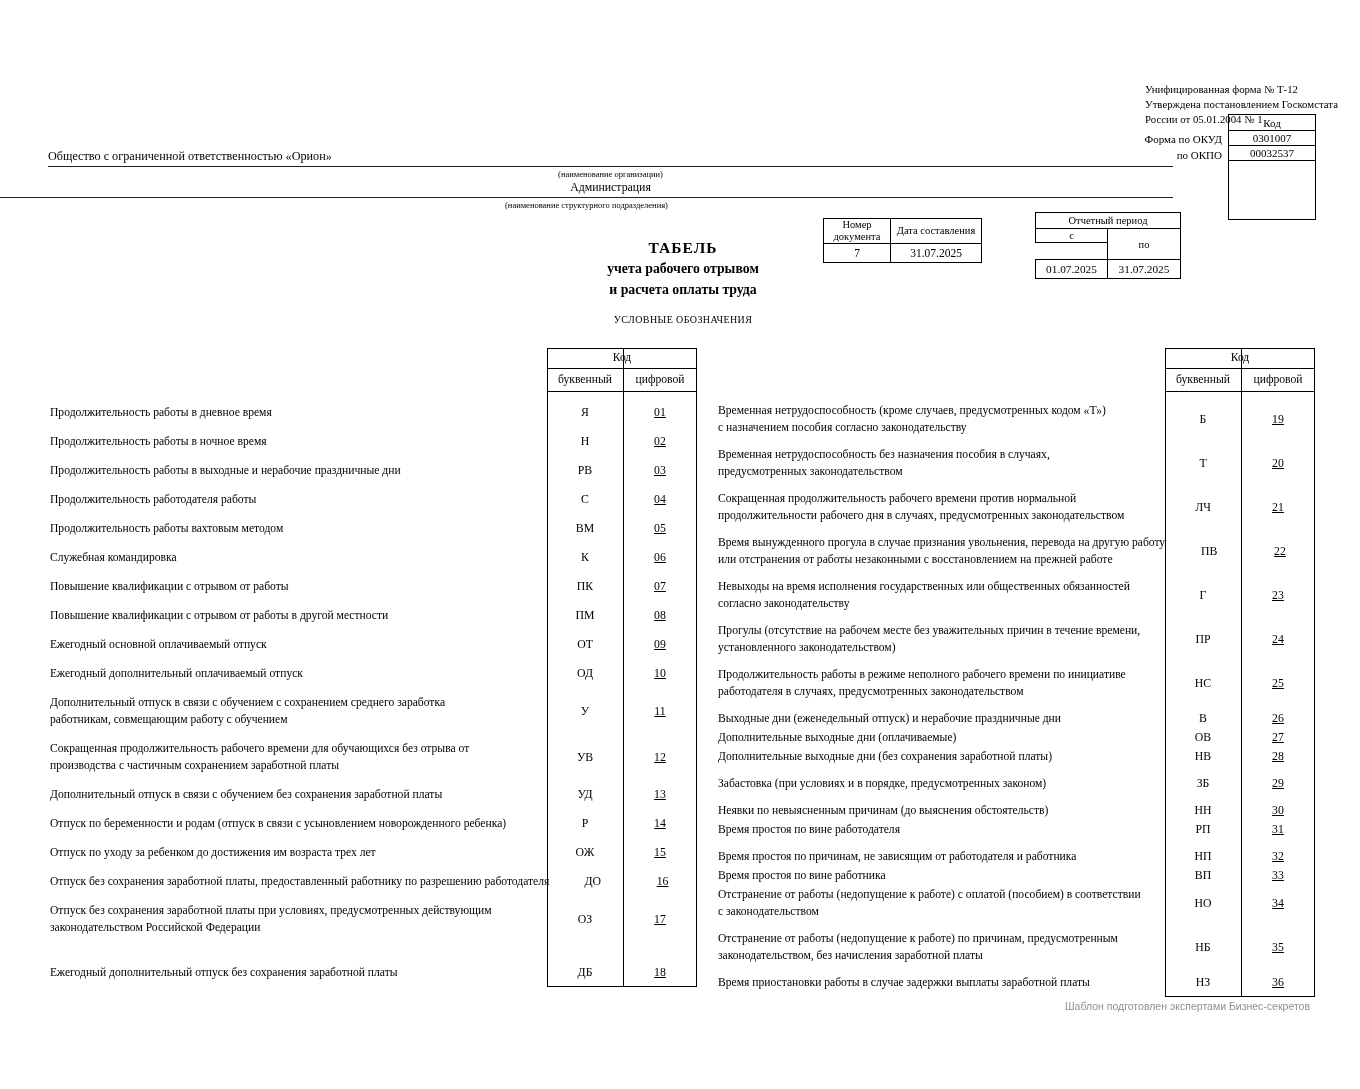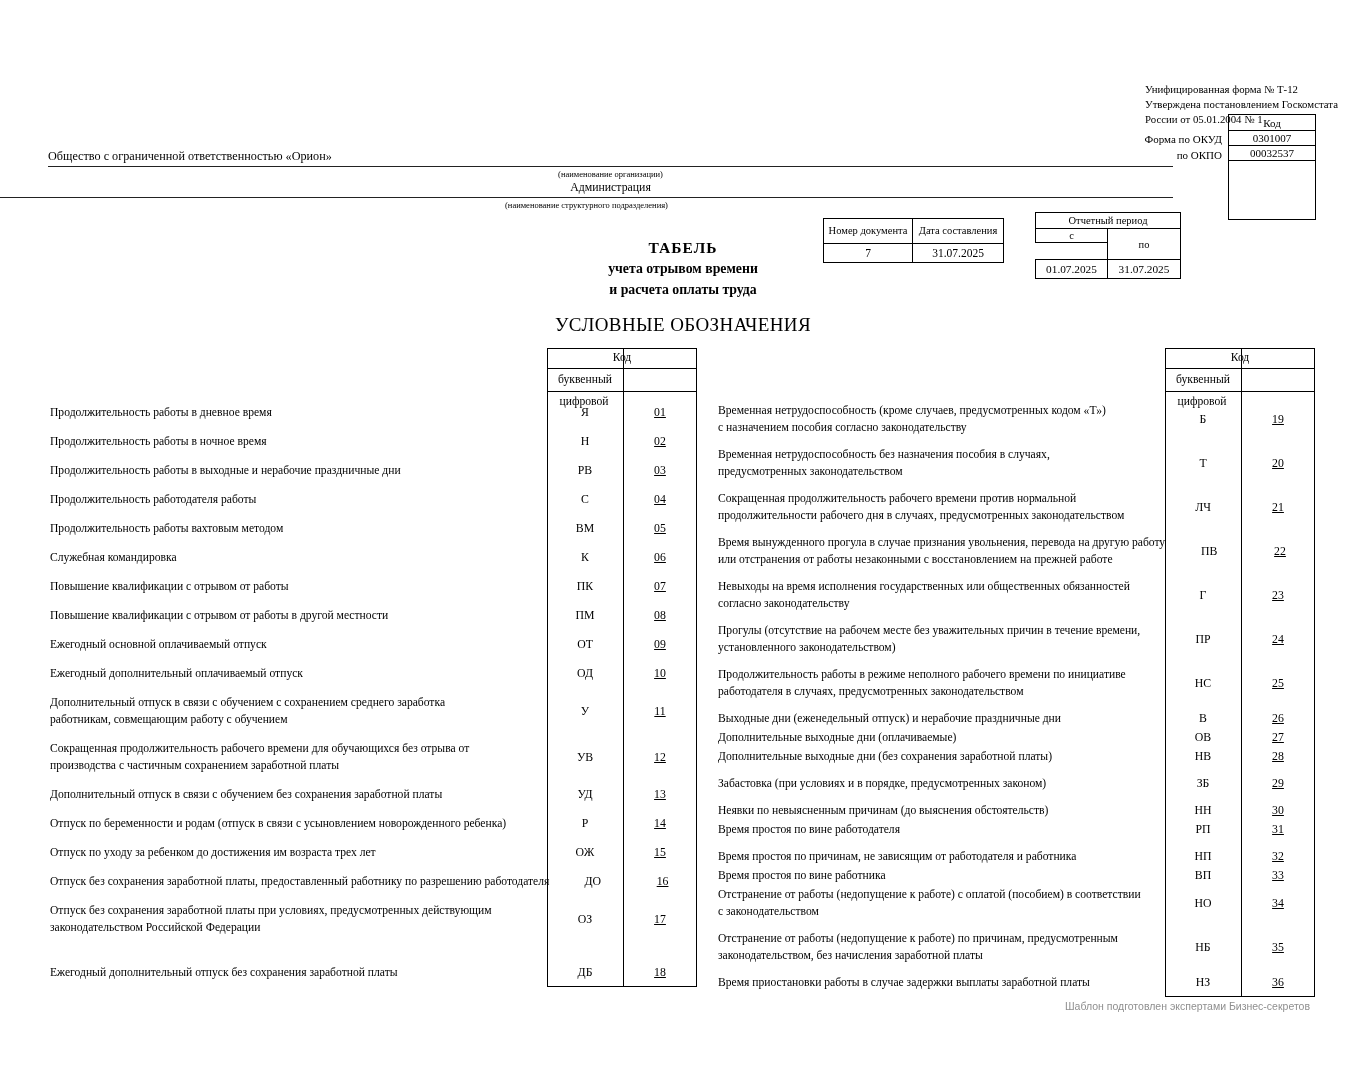--- a/index.html
+++ b/index.html
@@ -27,7 +27,7 @@
   .cellflex{box-sizing:border-box;border:1px solid #000;display:flex;align-items:center;justify-content:center;text-align:center;}
   .doc-table{left:823px;top:218px;width:181px;font-size:10.5px;}
   .doc-row{display:flex;}
-  .doc-c1{width:90px;text-align:center;}
+  .doc-c1{width:68px;text-align:center;}
   .doc-c2{width:92px;margin-left:-1px;}
   .doc-h{height:26px;line-height:12px;}
   .doc-v{height:20px;margin-top:-1px;font-size:11.5px;}

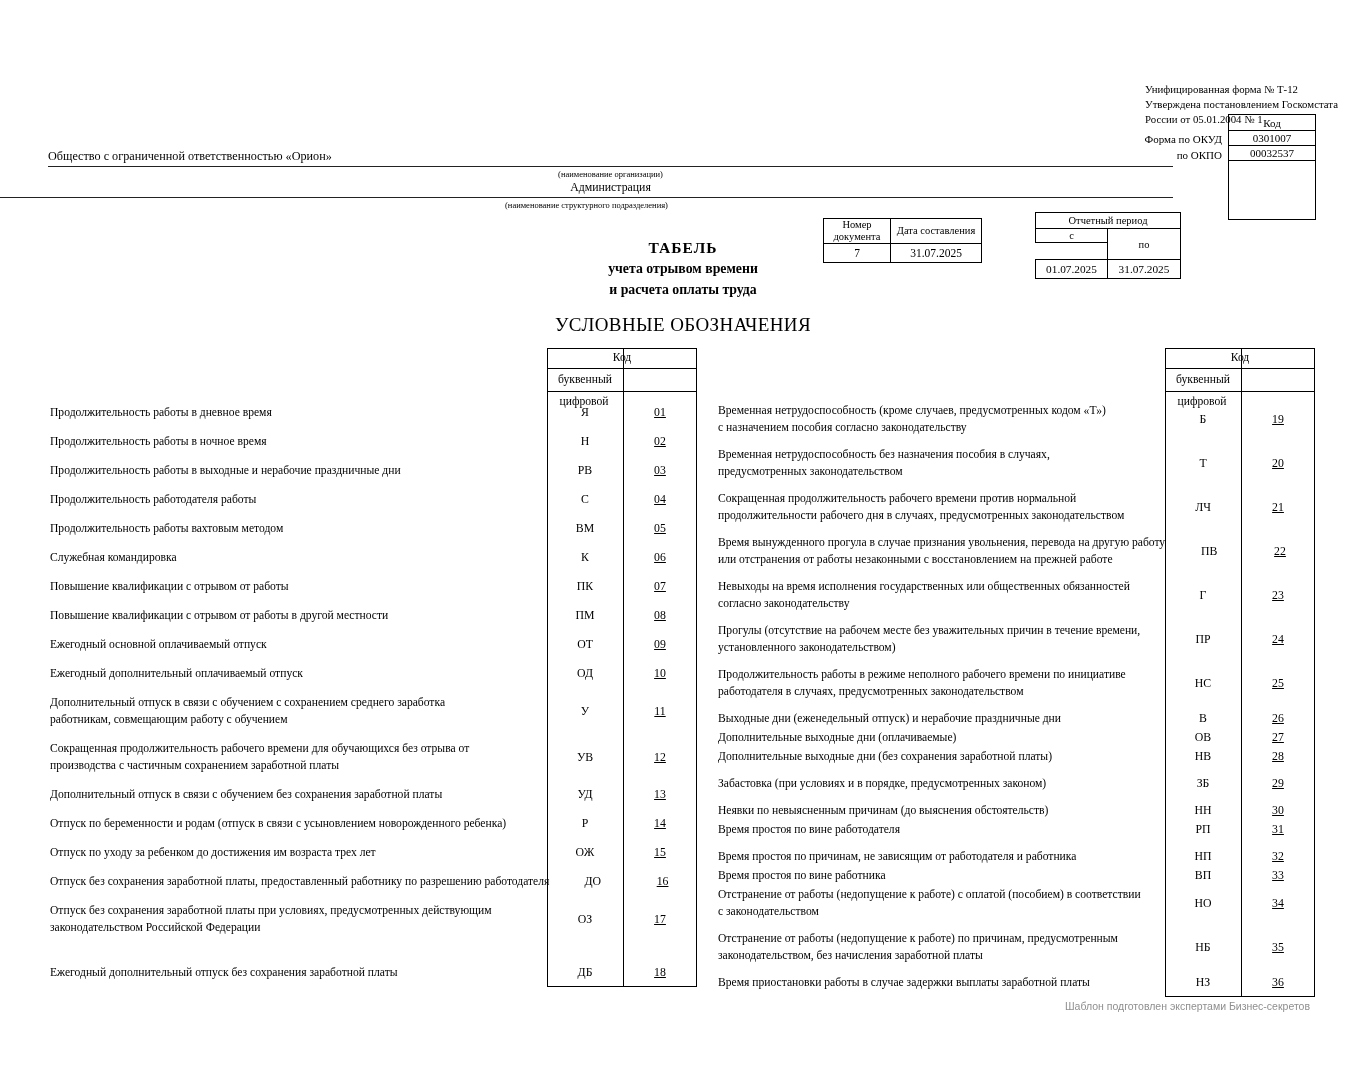--- a/index.html
+++ b/index.html
@@ -119,7 +119,7 @@
 
   <div class="abs title">
     <div class="title-l1">ТАБЕЛЬ</div>
-    <div class="title-l2">учета отрывом времени</div>
+    <div class="title-l2">учета рабочего отрывом</div>
     <div class="title-l2">и расчета оплаты труда</div>
   </div>
 

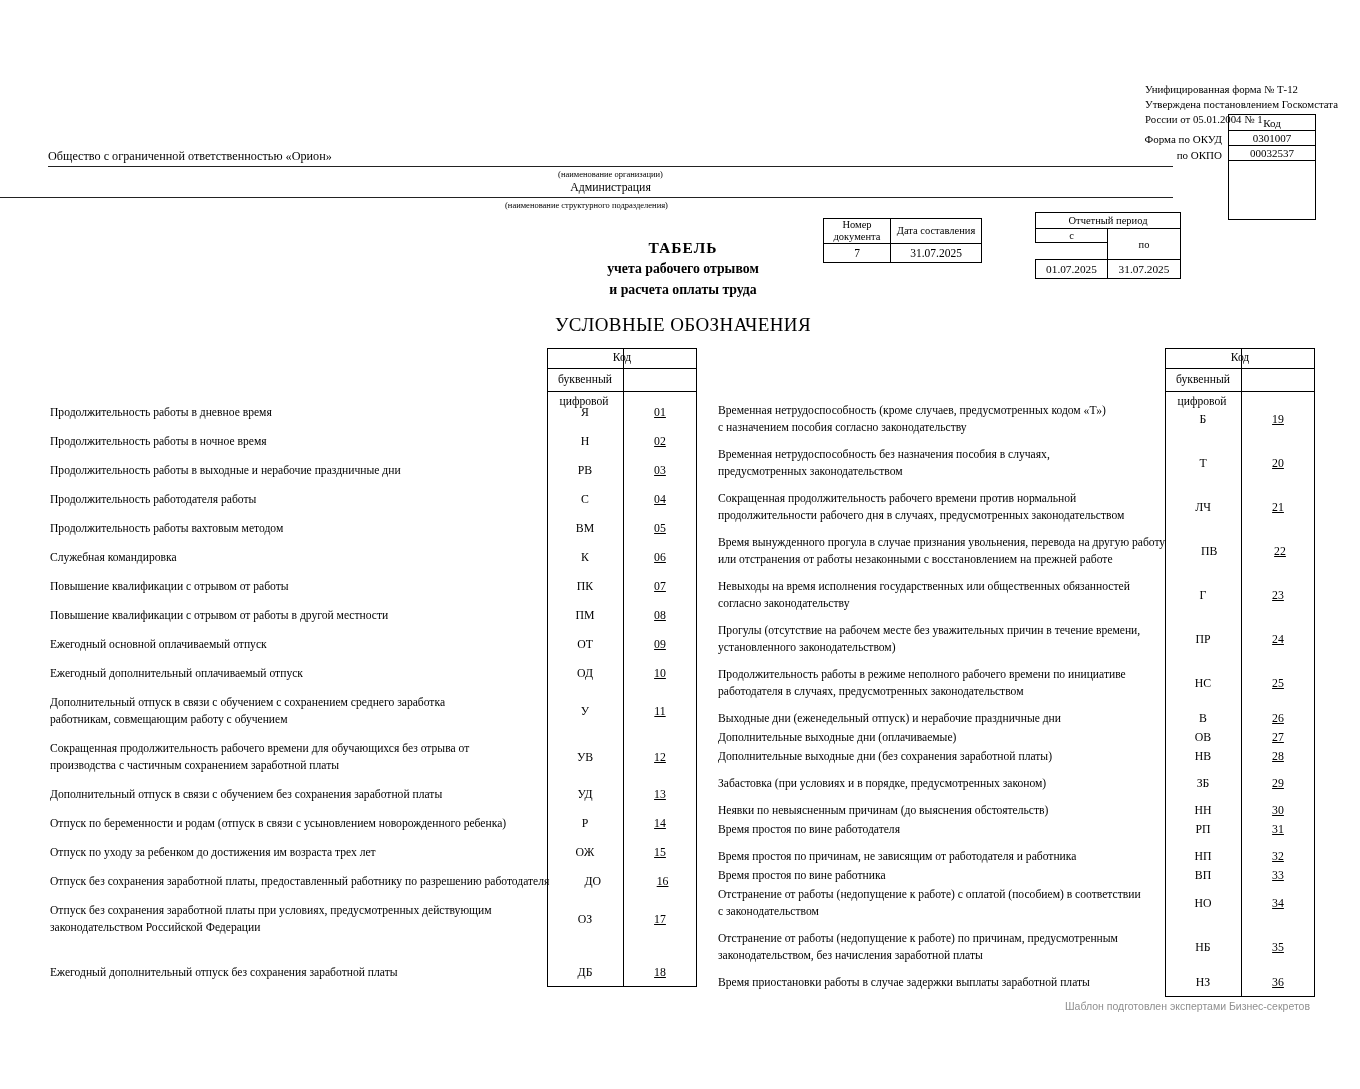--- a/index.html
+++ b/index.html
@@ -41,7 +41,7 @@
   .title{left:473px;top:237px;width:420px;text-align:center;font-weight:bold;}
   .title-l1{font-size:15.5px;letter-spacing:1px;line-height:21px;}
   .title-l2{font-size:13.8px;line-height:21px;}
-  .section-title{left:473px;top:314px;width:420px;text-align:center;font-size:19px;letter-spacing:0.4px;}
+  .section-title{left:473px;top:314px;width:420px;text-align:center;font-size:10px;letter-spacing:0.4px;}
   
   .legend{position:absolute;top:348px;padding-bottom:6px;}
   .legend-left{left:50px;width:647px;}

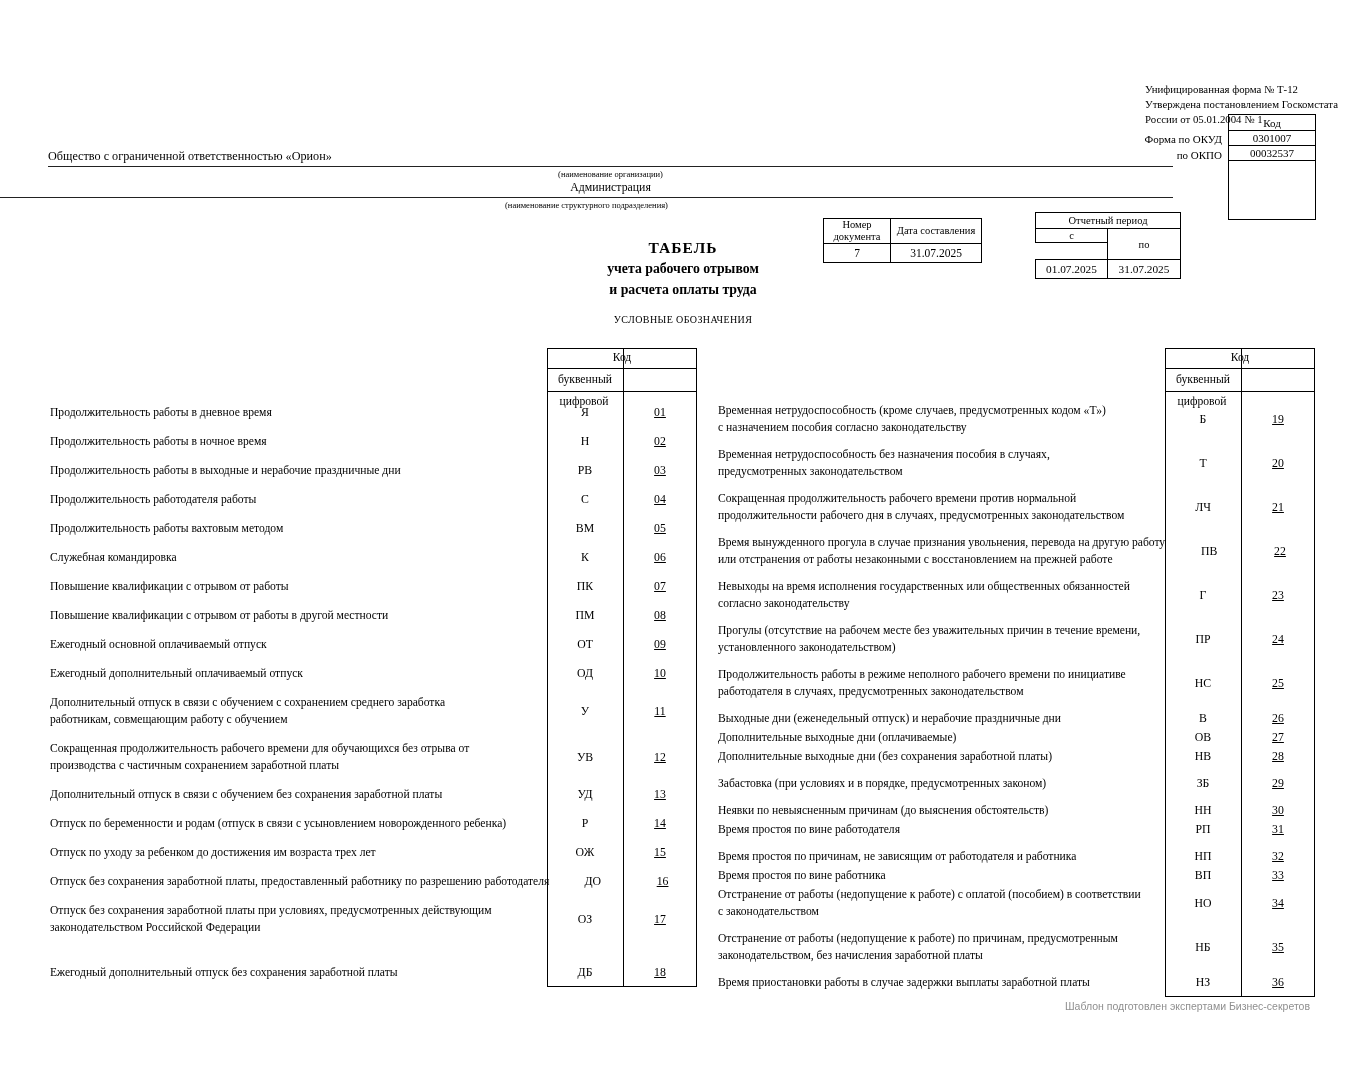--- a/index.html
+++ b/index.html
@@ -50,7 +50,7 @@
   .code-overlay::before{content:"";position:absolute;top:0;bottom:0;left:75px;border-left:1px solid #000;}
   .legend-head{margin-left:auto;width:150px;box-sizing:border-box;font-size:11.6px;}
   .lh-kod{height:20px;line-height:20px;text-align:center;border-bottom:1px solid #000;}
-  .lh-sub{display:flex;height:22px;line-height:22px;border-bottom:1px solid #000;flex-direction:column;}
+  .lh-sub{display:flex;height:22px;line-height:22px;border-bottom:1px solid #000;}
   .lh-sub span{display:block;text-align:center;}
   .lh-letter{width:76px;}
   .lh-num{width:74px;}

